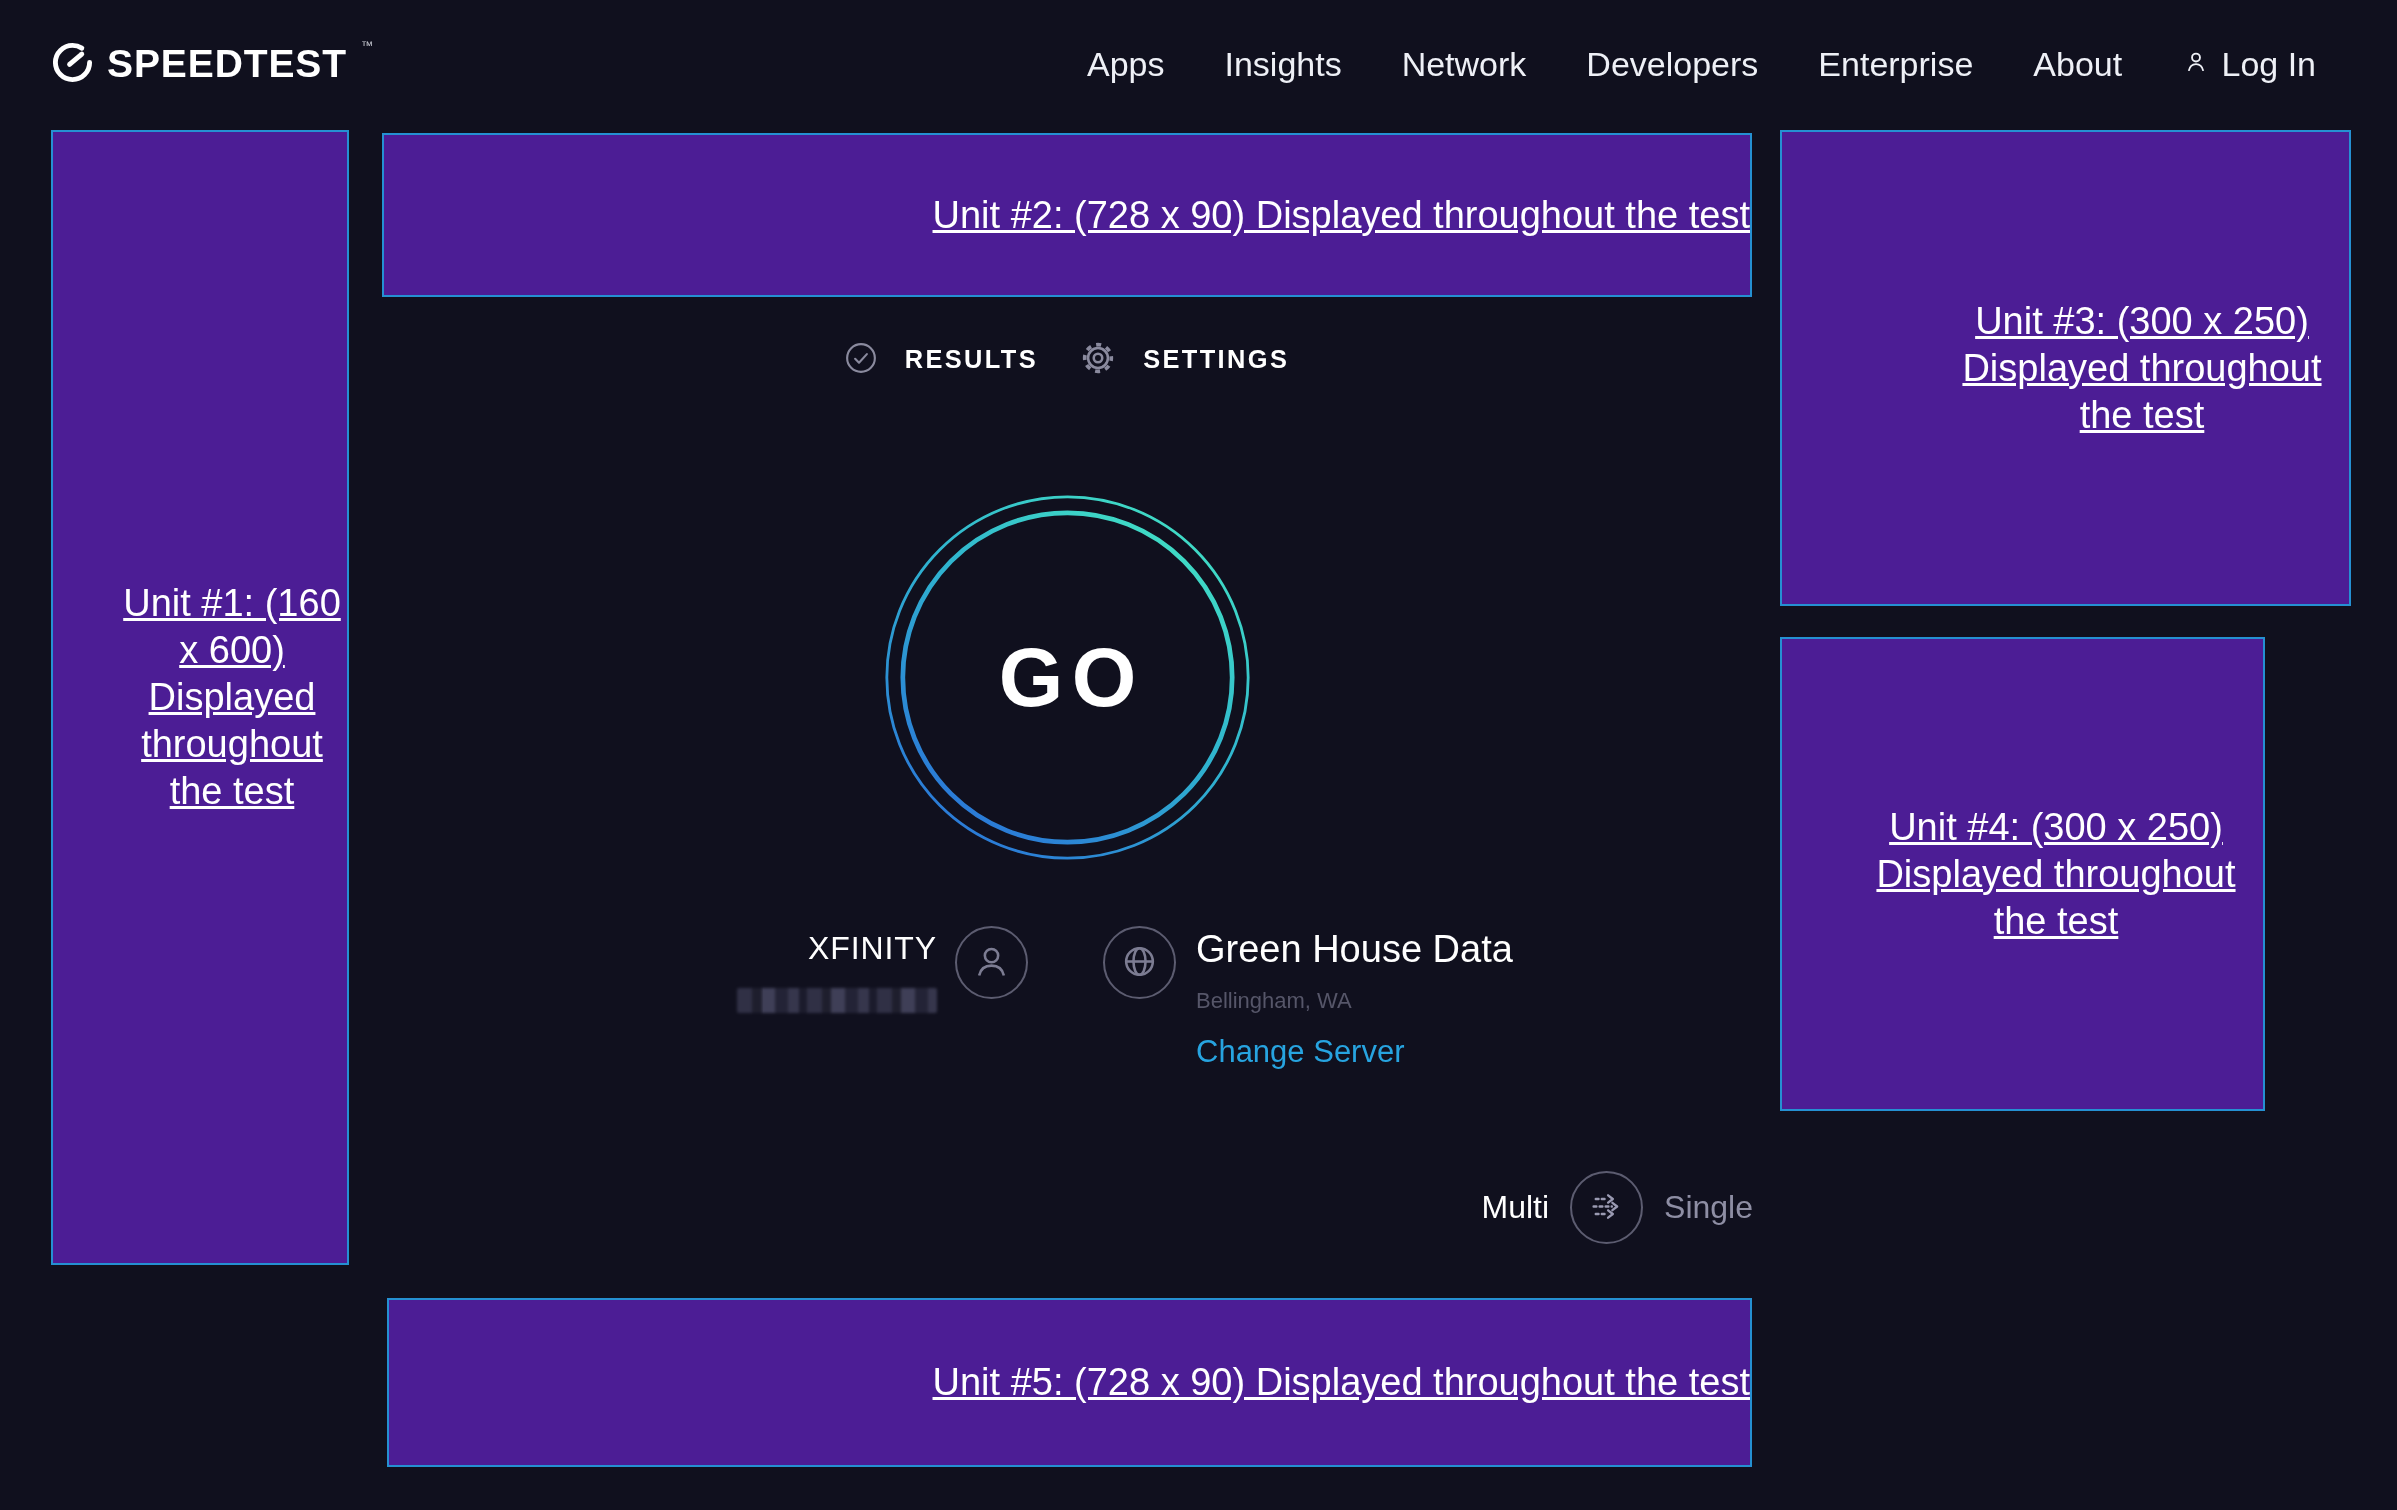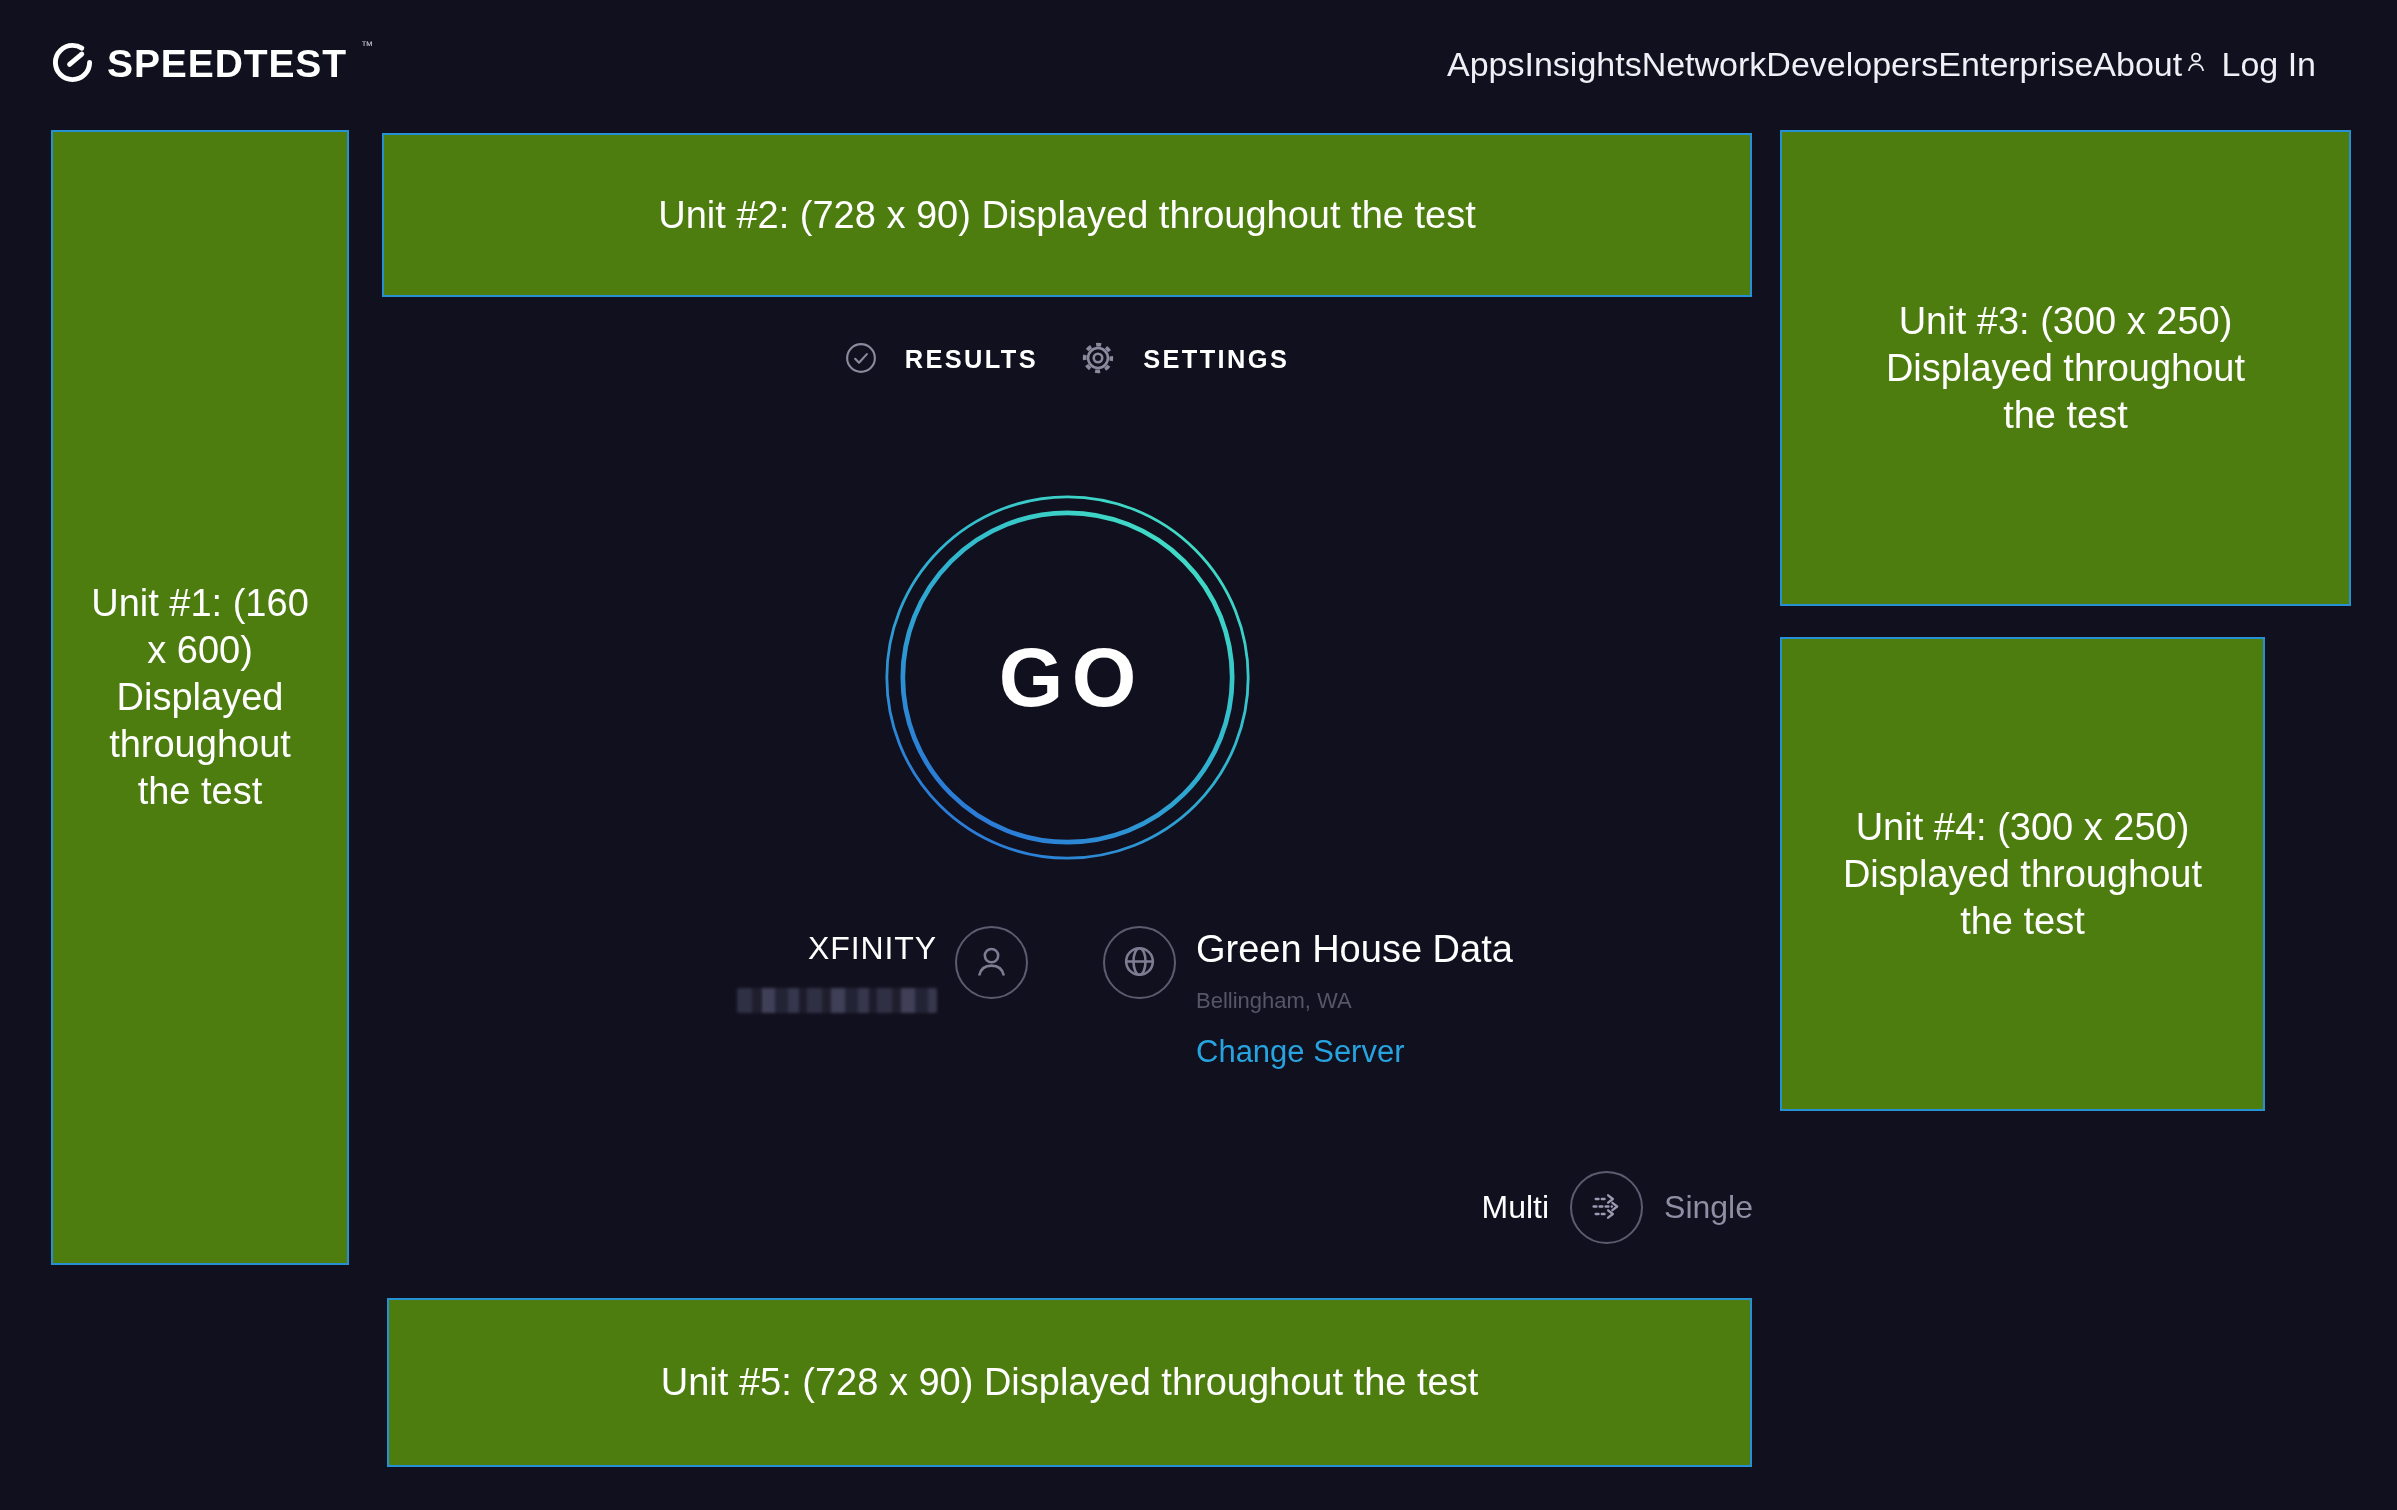--- a/index.html
+++ b/index.html
@@ -10,7 +10,7 @@
   .logo{position:absolute;left:51px;top:41px;display:flex;align-items:flex-start;gap:13px;cursor:pointer;}
   .logo-text{font-size:39px;font-weight:700;letter-spacing:0.9px;color:#fff;line-height:45px;}
   .logo-tm{font-size:12.2px;color:#cfd1da;transform:translateY(-1.9px);margin-left:0.9px;}
-  .nav{position:absolute;right:81px;top:0;height:128px;display:flex;align-items:center;}
+  .nav{position:absolute;right:81px;top:0;height:128px;display:flex;align-items:center;gap:60px;}
   .nav-item{font-size:34px;color:#eef0f6;cursor:pointer;white-space:nowrap;}
   .login{display:flex;align-items:center;gap:11.3px;}
 

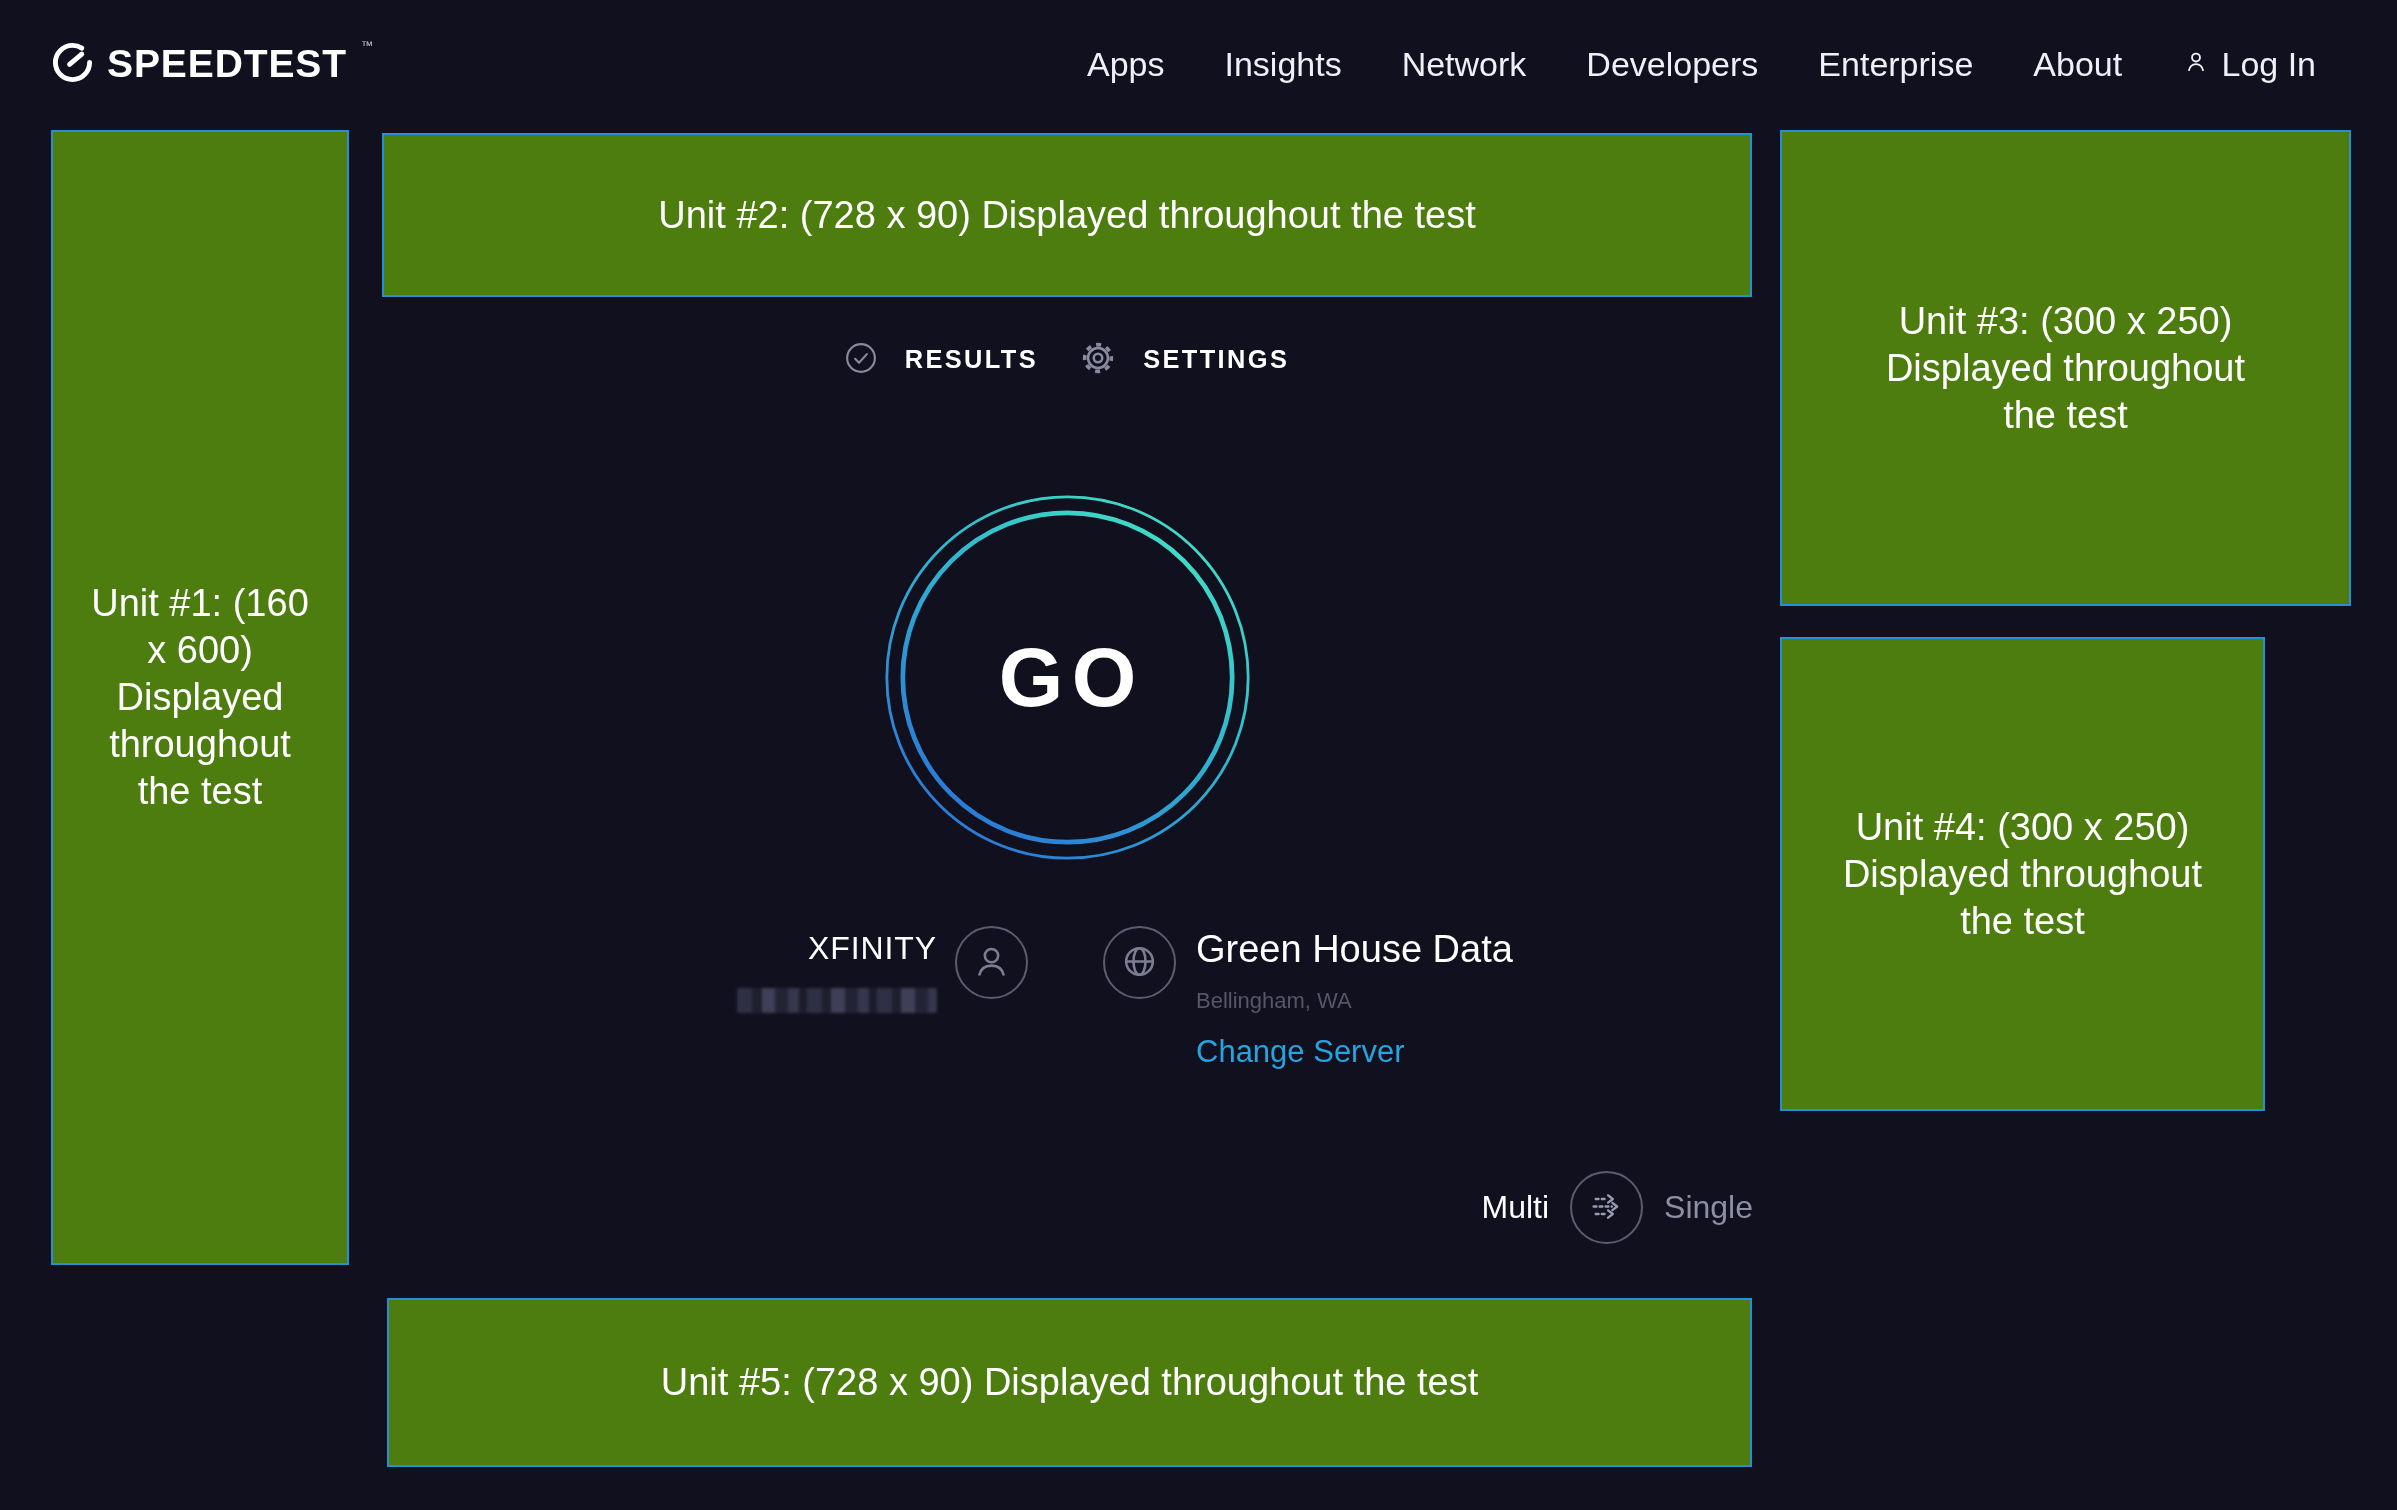--- a/index.html
+++ b/index.html
@@ -15,9 +15,9 @@
   .login{display:flex;align-items:center;gap:11.3px;}
 
   
-  .ad{position:absolute;box-sizing:border-box;background:#4d7c0f;border:2.8px solid #2590d2;
-      display:flex;align-items:center;justify-content:center;text-align:center;
-      color:#fff;font-size:38px;line-height:47px;}
+  .ad{position:absolute;box-sizing:border-box;background:#4c1d95;border:2.8px solid #2590d2;
+      display:flex;align-items:center;justify-content:flex-end;text-align:center;
+      color:#fff;font-size:38px;line-height:47px;text-decoration:underline;}
   #ad1{left:51px;top:130px;width:298px;height:1135px;}
   #ad1 .ad-text{width:230px;}
   #ad2{left:382px;top:133px;width:1370px;height:164px;}

